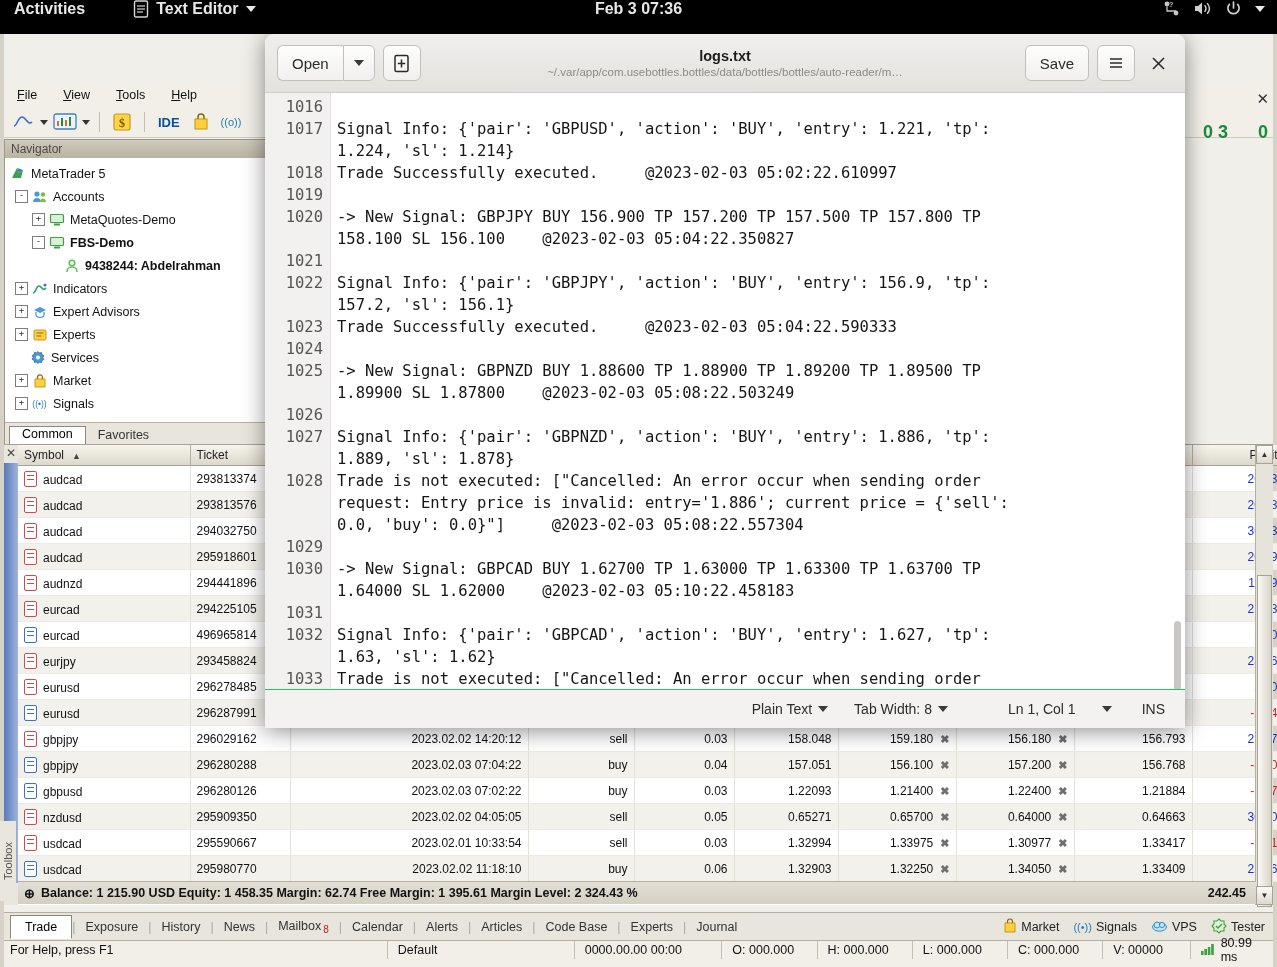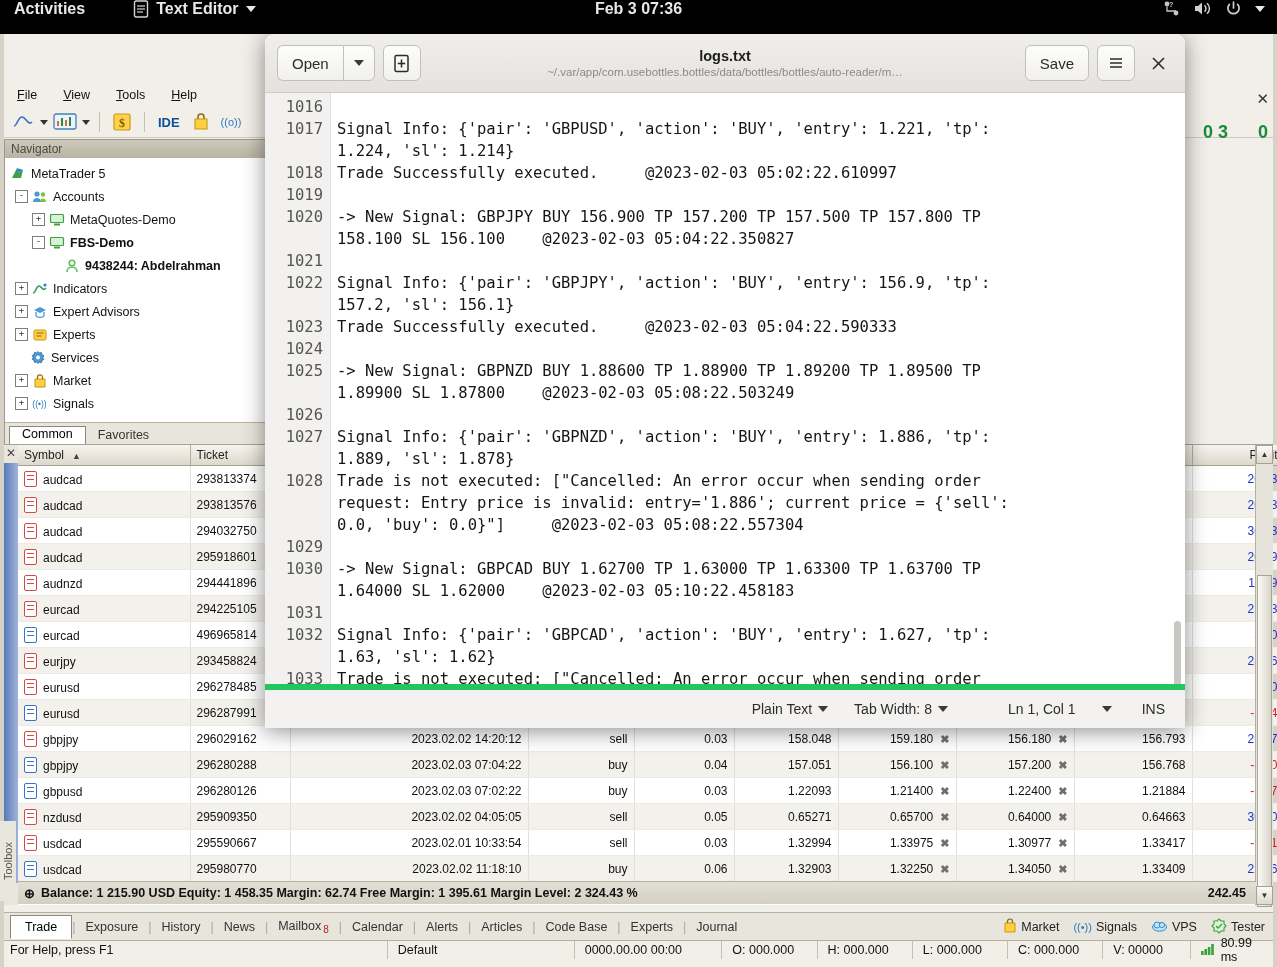--- a/index.html
+++ b/index.html
@@ -209,7 +209,7 @@
   .ed-thumb{position:absolute;right:2px;top:528px;height:85px;width:7px;border-radius:4px;background:#c9c7c4;}
 
   .ted-foot{
-    height:38px;flex:none;background:#f3f2f0;border-top:6px solid #22c55e;
+    height:38px;flex:none;background:#f3f2f0;border-top:1px solid #22c55e;
     display:flex;align-items:center;font-size:14px;color:#2c2c2c;padding:0 14px;
   }
   .foot-item{display:flex;align-items:center;gap:6px;margin-left:26px;}

